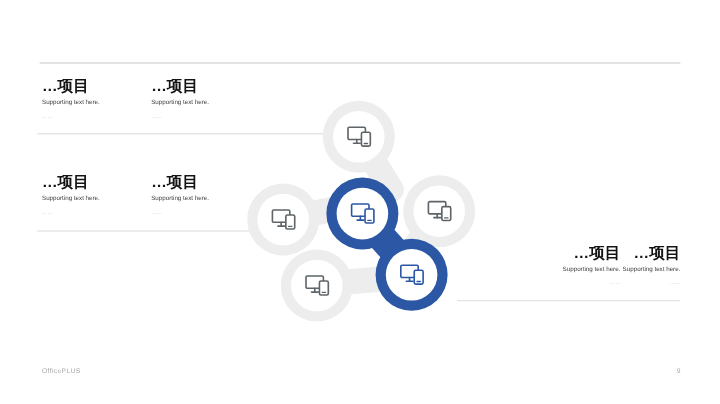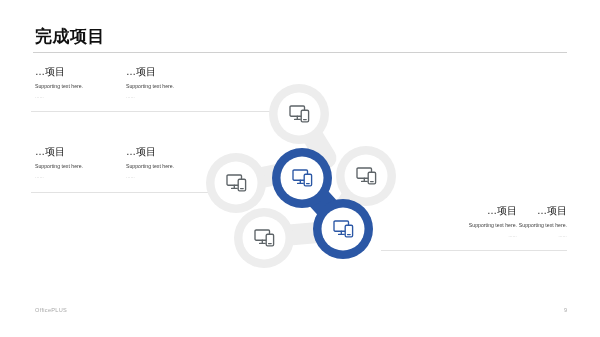--- a/index.html
+++ b/index.html
@@ -105,7 +105,6 @@
 
 <div id="slide">
 
-  <div id="page-title">完成项目</div>
   <div id="title-rule"></div>
 
   <div class="txt-block" style="left:35px; top:66px;">

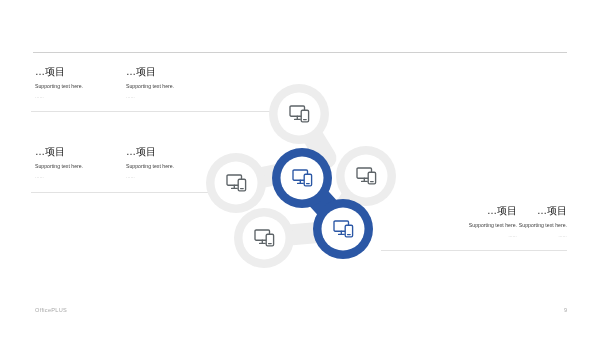--- a/index.html
+++ b/index.html
@@ -45,8 +45,8 @@
     width: 110px;
   }
   .txt-block .tb-heading {
-    font-size: 10px;
-    font-weight: normal;
+    font-size: 13px;
+    font-weight: bold;
     color: #141414;
     line-height: 11px;
     white-space: nowrap;

